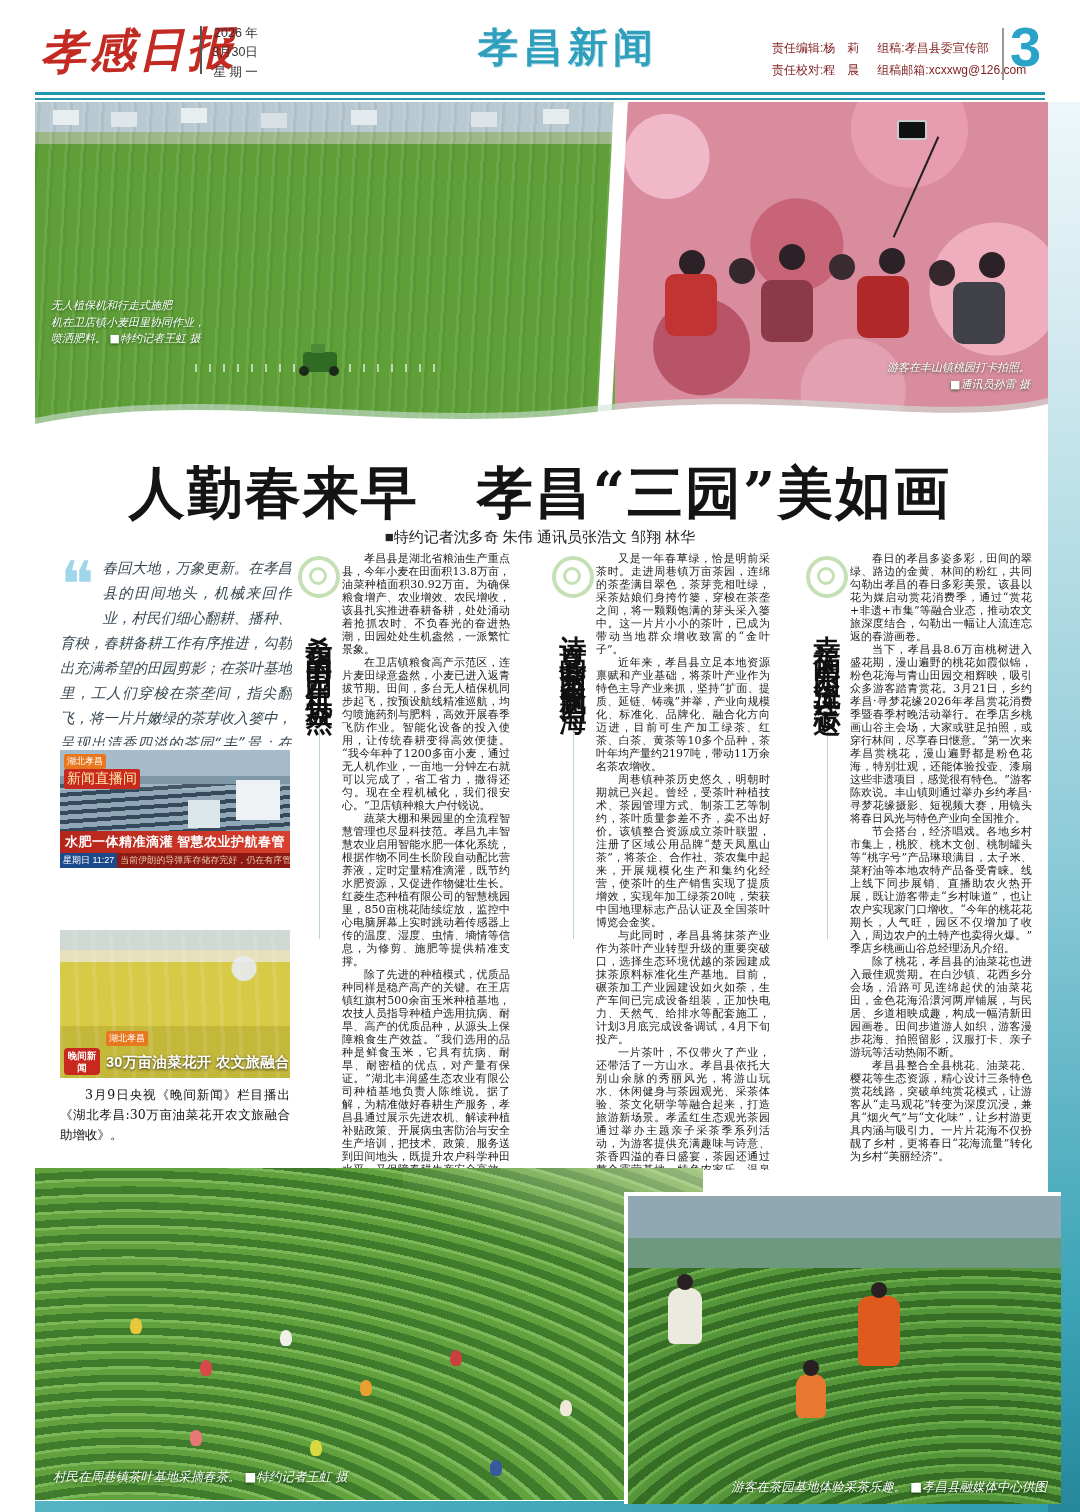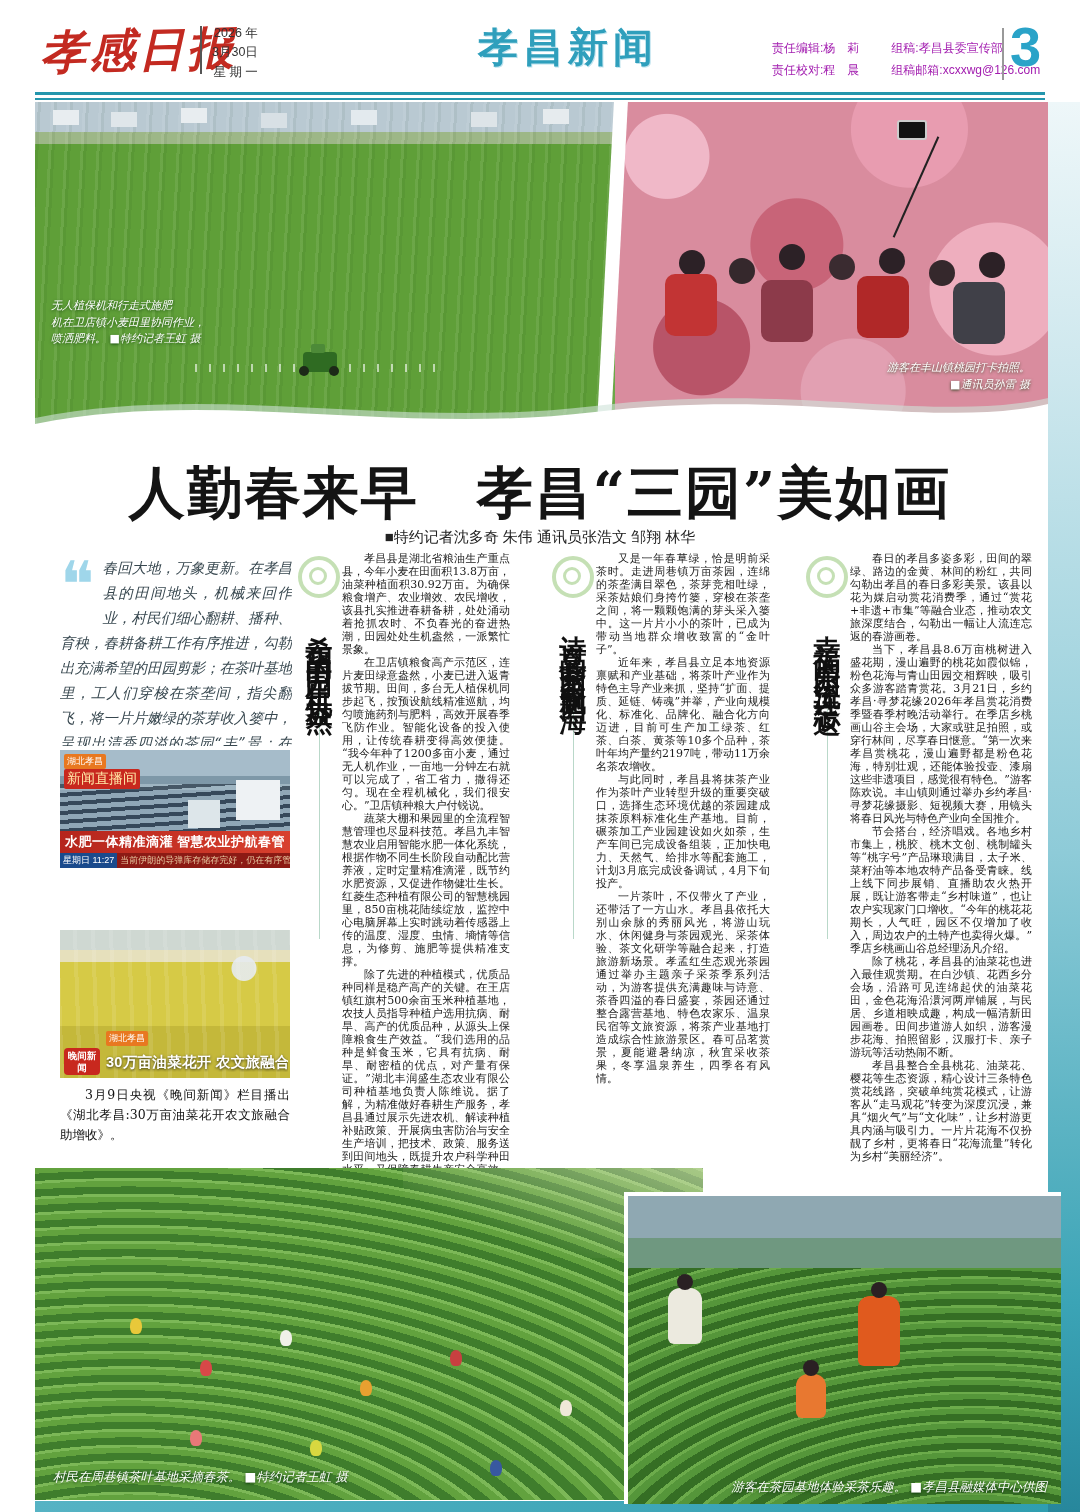--- a/index.html
+++ b/index.html
@@ -15,8 +15,8 @@
   .date-block{position:absolute;left:212px;top:24px;font-size:12.5px;color:#333;line-height:1.55;text-align:right;}
   .section-title{position:absolute;left:478px;top:20px;font-size:40px;font-weight:900;
     letter-spacing:5px;color:#2f9fbc;text-shadow:1px 1px 0 #bfe3ee;}
-  .credits{position:absolute;left:772px;top:38px;font-size:12px;color:#a21caf;line-height:1.8;
-    display:grid;grid-template-columns:auto auto;column-gap:32px;}
+  .credits{position:absolute;left:772px;top:38px;font-size:12px;color:#7f1d1d;line-height:1.8;
+    display:grid;grid-template-columns:auto auto;column-gap:18px;}
   .pagenum-divider{position:absolute;left:1002px;top:28px;width:2px;height:52px;background:#999;}
   .page-number{position:absolute;left:1010px;top:14px;font-size:56px;font-weight:700;color:#2aa3c8;}
   .rule1{position:absolute;left:35px;top:92px;width:1010px;height:3px;background:#2496ad;}

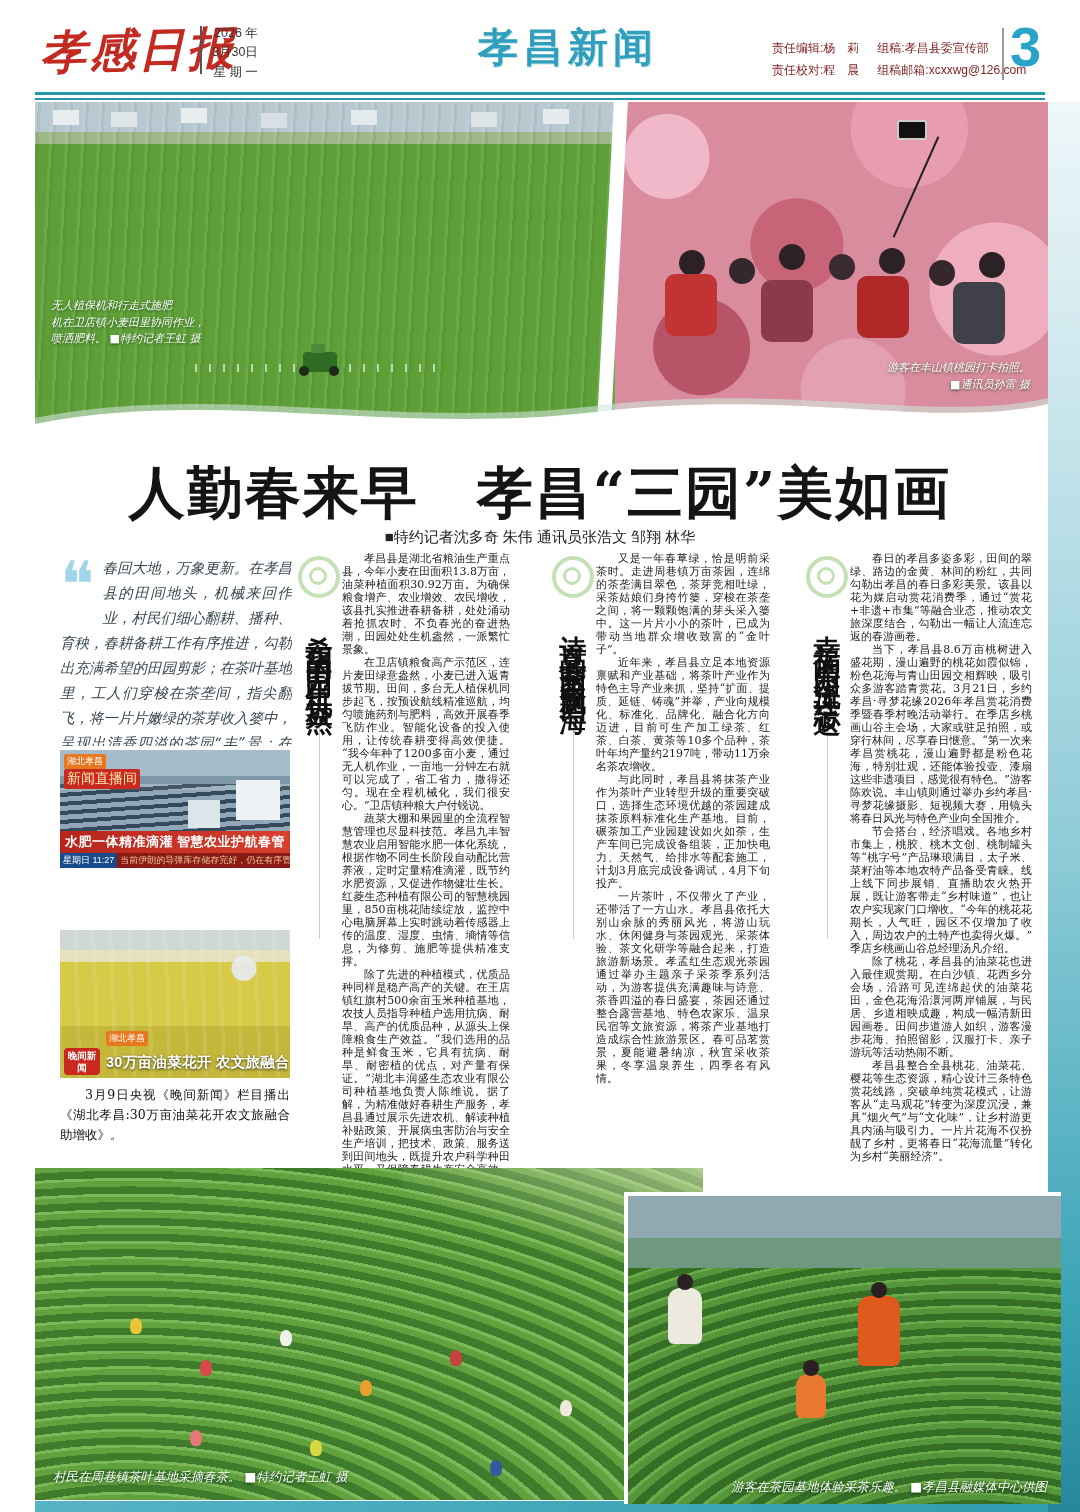--- a/index.html
+++ b/index.html
@@ -247,6 +247,7 @@
   <div class="sec-text st2">
     <p>又是一年春草绿，恰是明前采茶时。走进周巷镇万亩茶园，连绵的茶垄满目翠色，茶芽竞相吐绿，采茶姑娘们身挎竹篓，穿梭在茶垄之间，将一颗颗饱满的芽头采入篓中。这一片片小小的茶叶，已成为带动当地群众增收致富的“金叶子”。</p>
     <p>近年来，孝昌县立足本地资源禀赋和产业基础，将茶叶产业作为特色主导产业来抓，坚持“扩面、提质、延链、铸魂”并举，产业向规模化、标准化、品牌化、融合化方向迈进，目前可生产加工绿茶、红茶、白茶、黄茶等10多个品种，茶叶年均产量约2197吨，带动11万余名茶农增收。</p>
+    <p>周巷镇种茶历史悠久，明朝时期就已兴起。曾经，受茶叶种植技术、茶园管理方式、制茶工艺等制约，茶叶质量参差不齐，卖不出好价。该镇整合资源成立茶叶联盟，注册了区域公用品牌“楚天凤凰山茶”，将茶企、合作社、茶农集中起来，开展规模化生产和集约化经营，使茶叶的生产销售实现了提质增效，实现年加工绿茶20吨，荣获中国地理标志产品认证及全国茶叶博览会金奖。</p>
     <p>与此同时，孝昌县将抹茶产业作为茶叶产业转型升级的重要突破口，选择生态环境优越的茶园建成抹茶原料标准化生产基地。目前，碾茶加工产业园建设如火如荼，生产车间已完成设备组装，正加快电力、天然气、给排水等配套施工，计划3月底完成设备调试，4月下旬投产。</p>
     <p>一片茶叶，不仅带火了产业，还带活了一方山水。孝昌县依托大别山余脉的秀丽风光，将游山玩水、休闲健身与茶园观光、采茶体验、茶文化研学等融合起来，打造旅游新场景。孝孟红生态观光茶园通过举办主题亲子采茶季系列活动，为游客提供充满趣味与诗意、茶香四溢的春日盛宴，茶园还通过整合露营基地、特色农家乐、温泉民宿等文旅资源，将茶产业基地打造成综合性旅游景区。春可品茗赏景，夏能避暑纳凉，秋宜采收茶果，冬享温泉养生，四季各有风情。</p>
   </div>

